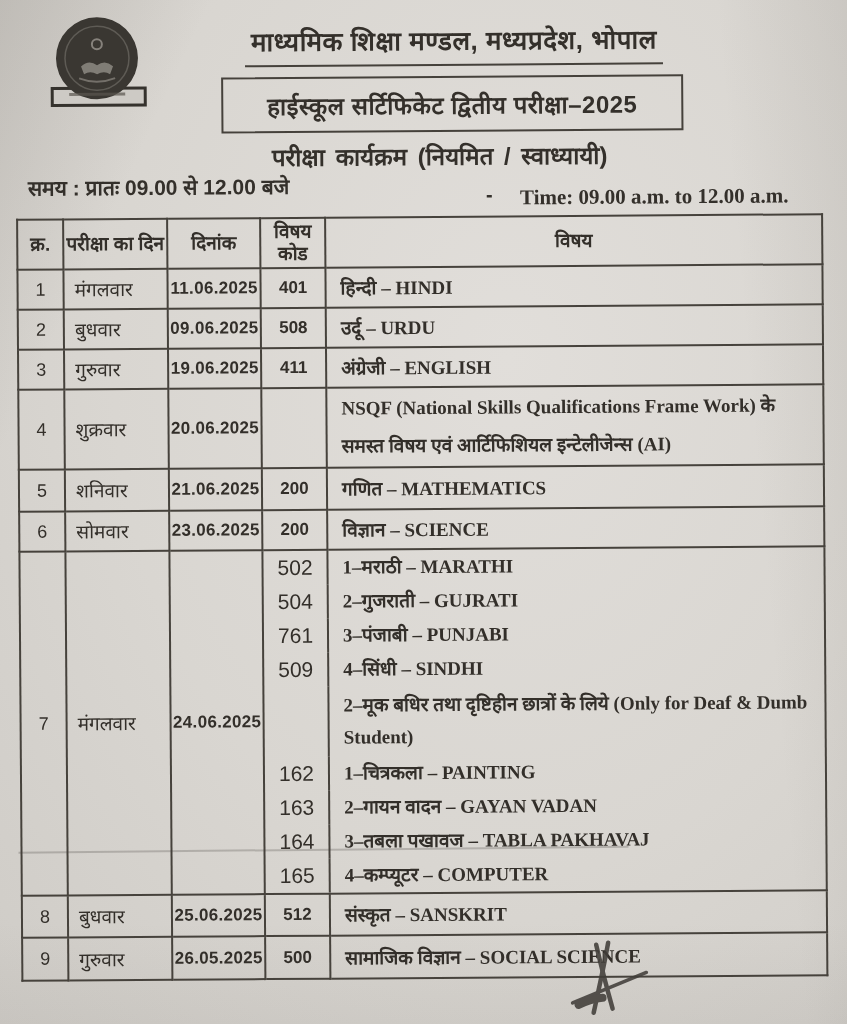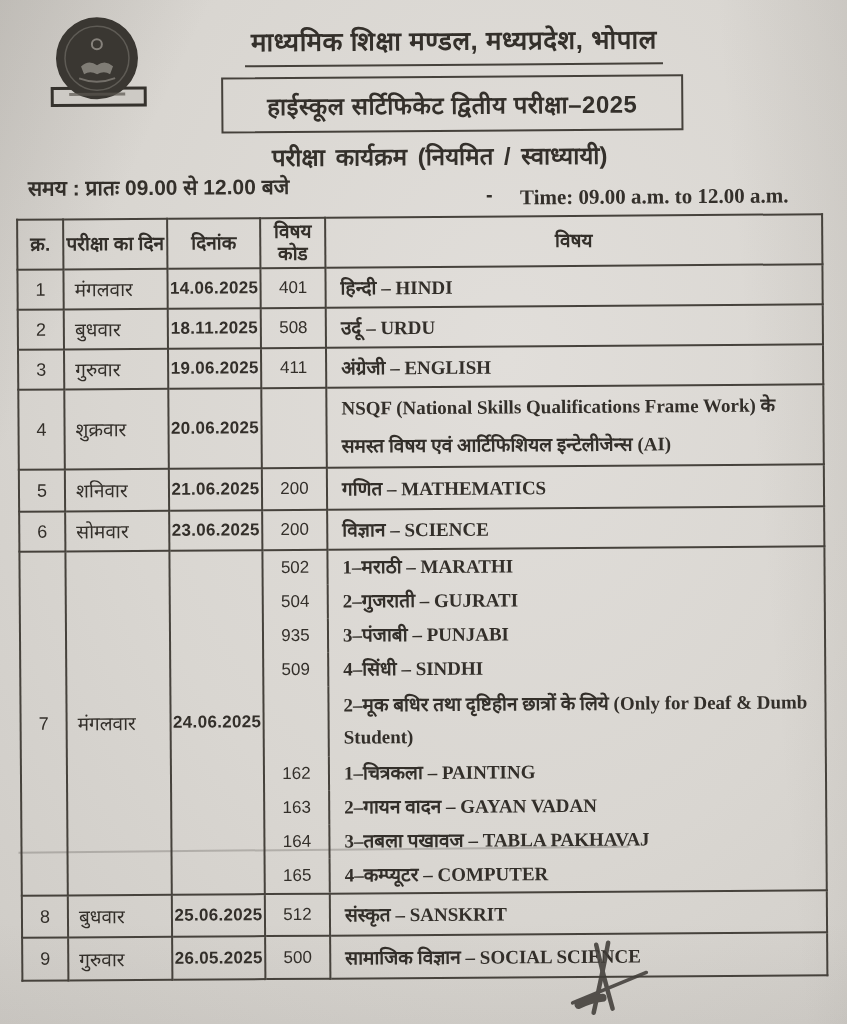--- a/index.html
+++ b/index.html
@@ -121,7 +121,7 @@
         <tr class="rr">
           <td class="c-sn">1</td>
           <td class="c-day">मंगलवार</td>
-          <td class="c-date">14.06.2025</td>
+          <td class="c-date">11.06.2025</td>
           <td class="c-code">401</td>
           <td class="c-sub">हिन्दी – HINDI</td>
         </tr>

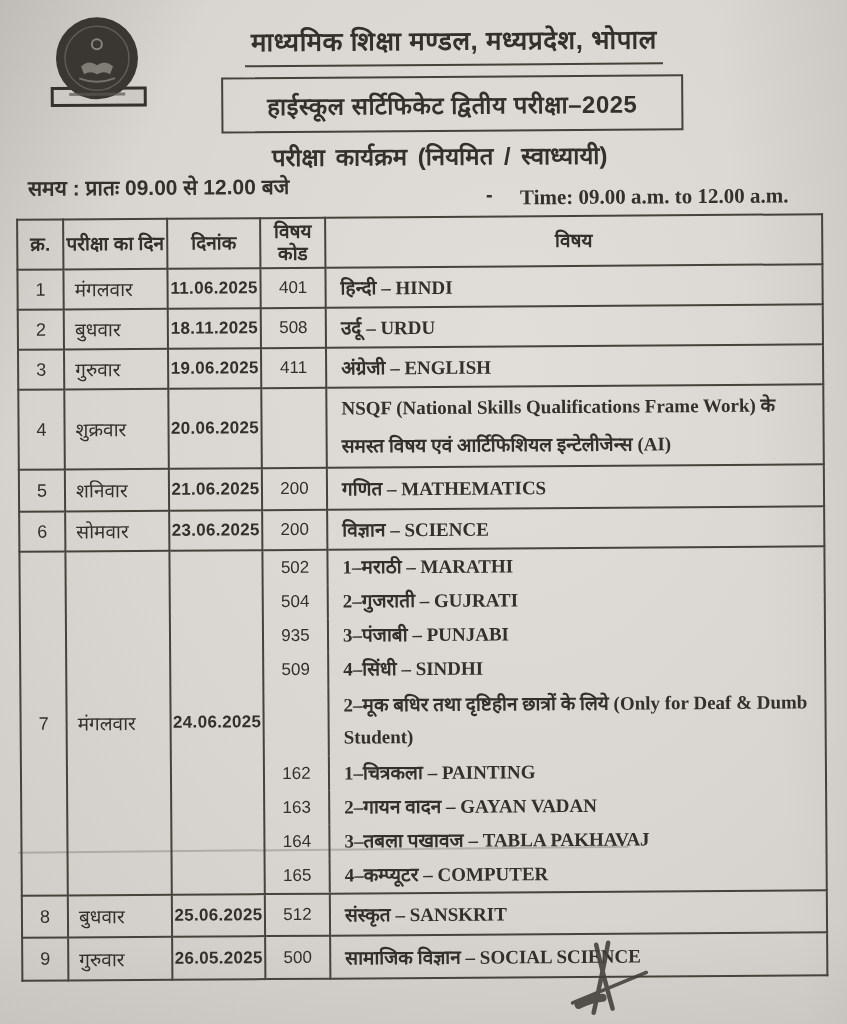--- a/index.html
+++ b/index.html
@@ -49,7 +49,7 @@
   .c-sn{text-align:center;font-size:18px;}
   .c-day{padding-left:10px;font-size:19px;}
   .c-date{text-align:center;font-size:17px;font-weight:bold;letter-spacing:.3px;}
-  .c-code{text-align:center;font-size:17px;}
+  .c-code{text-align:center;font-size:17px;font-weight:bold;}
   .c-sub{padding-left:14px;font-size:19px;
     font-family:"Liberation Serif","DejaVu Serif",serif;font-weight:600;}
   tr.r4 .c-sub{line-height:38px;padding-right:6px;}

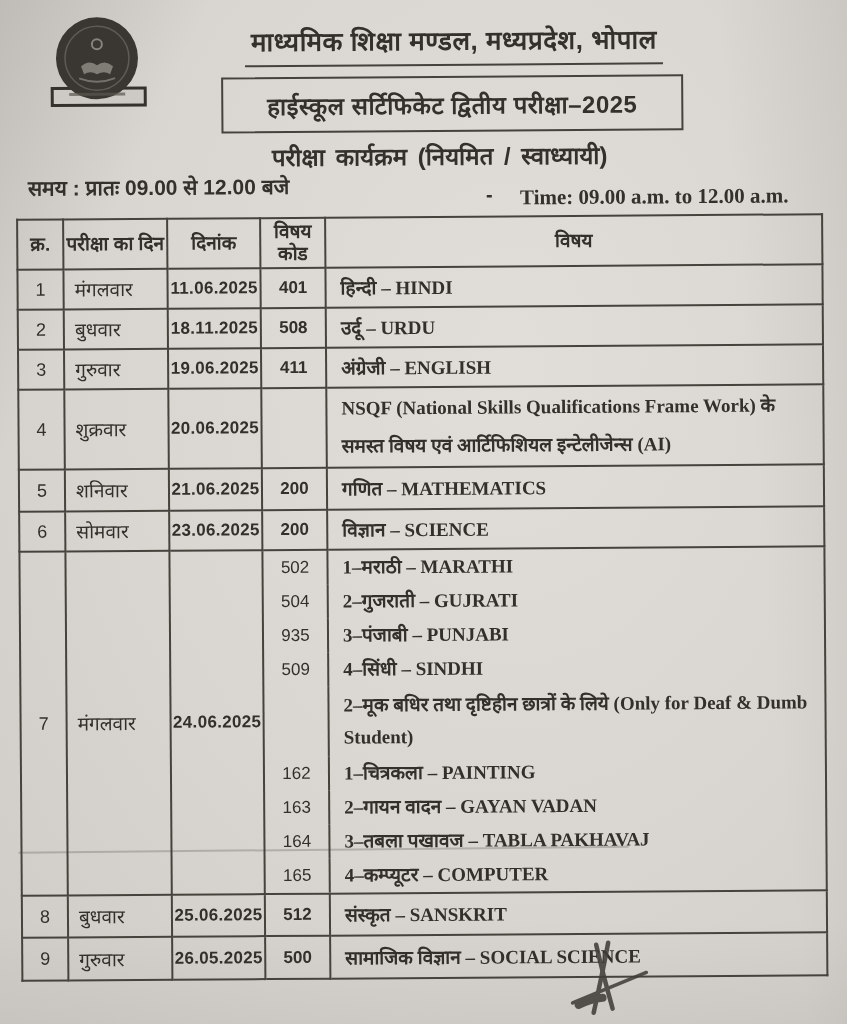--- a/index.html
+++ b/index.html
@@ -129,7 +129,7 @@
         <tr class="rr">
           <td class="c-sn">2</td>
           <td class="c-day">बुधवार</td>
-          <td class="c-date">18.11.2025</td>
+          <td class="c-date">09.06.2025</td>
           <td class="c-code">508</td>
           <td class="c-sub">उर्दू – URDU</td>
         </tr>

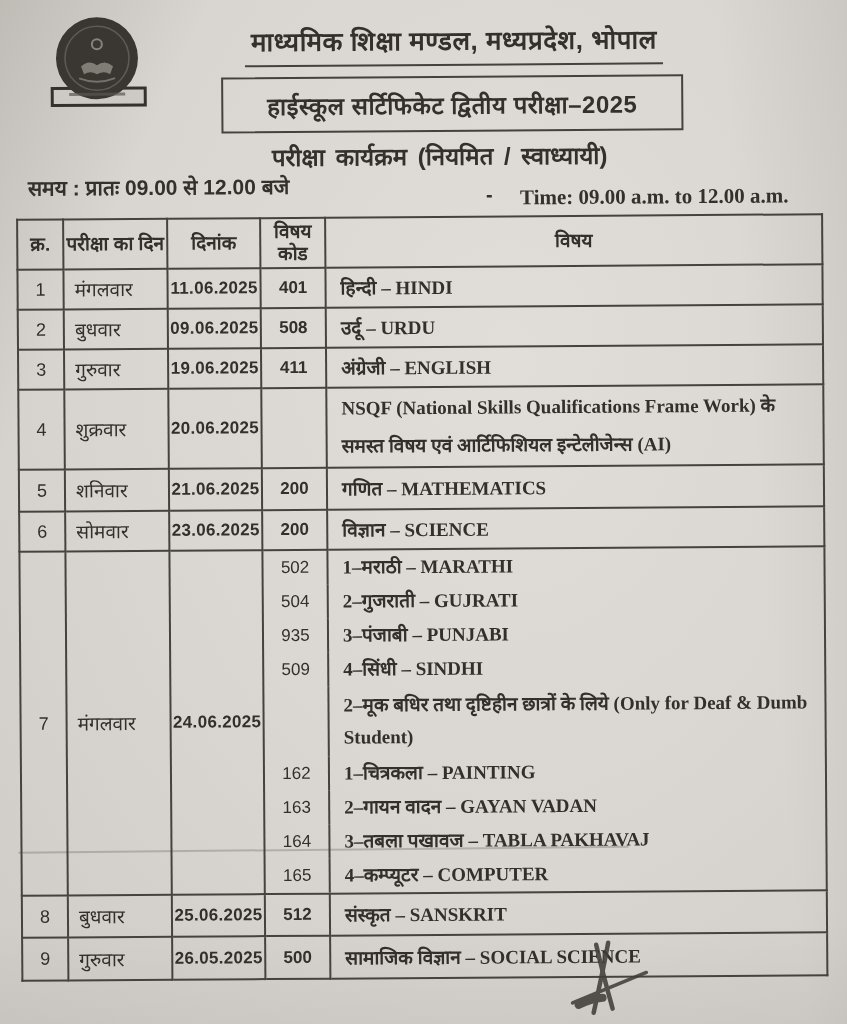--- a/index.html
+++ b/index.html
@@ -58,7 +58,7 @@
   .entry{display:flex;height:34px;}
   .entry:nth-child(5){height:70px;}
   .e-code{width:63px;border-right:2px solid #46423c;flex:0 0 63px;
-    display:flex;align-items:center;justify-content:center;font-size:17px;}
+    display:flex;align-items:center;justify-content:center;font-size:21px;}
   .e-sub{flex:1;display:flex;align-items:center;padding-left:14px;padding-right:10px;
     font-size:19px;font-family:"Liberation Serif","DejaVu Serif",serif;font-weight:600;
     line-height:1.7;}

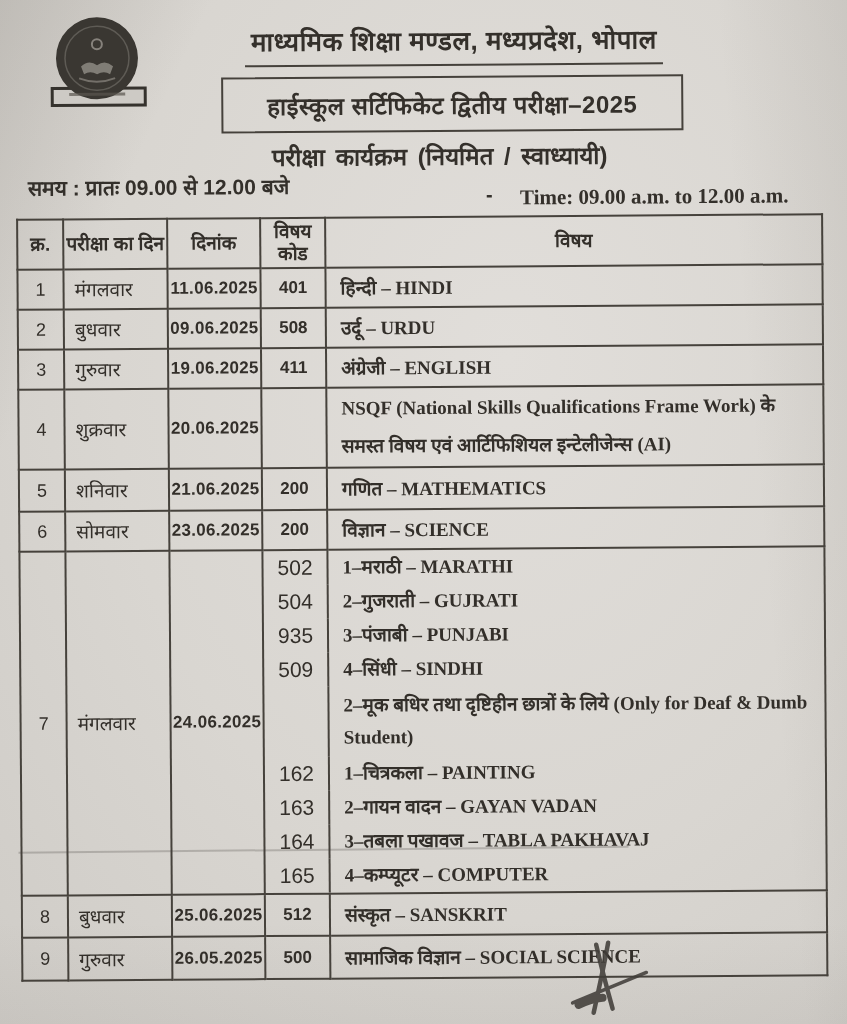--- a/index.html
+++ b/index.html
@@ -181,7 +181,7 @@
                 <div class="e-sub">2–गुजराती – GUJRATI</div>
               </div>
               <div class="entry">
-                <div class="e-code">935</div>
+                <div class="e-code">761</div>
                 <div class="e-sub">3–पंजाबी – PUNJABI</div>
               </div>
               <div class="entry">

